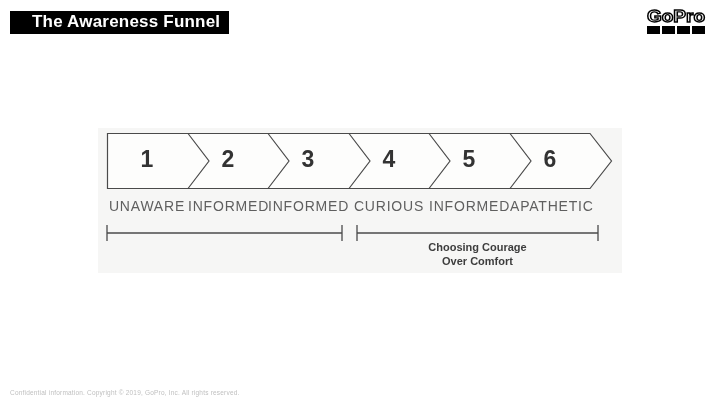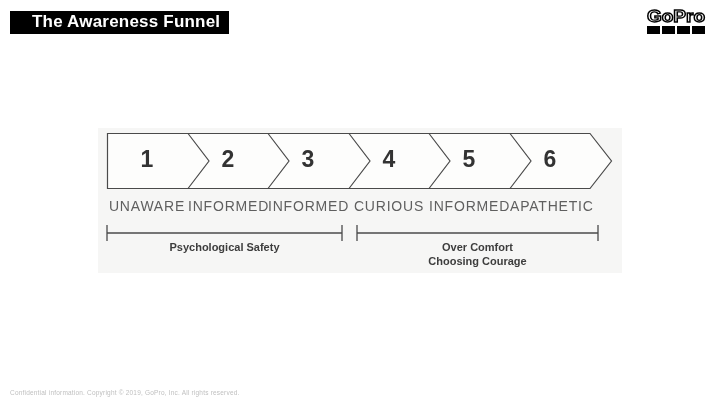--- a/index.html
+++ b/index.html
@@ -104,9 +104,6 @@
     <div class="cell stage-label" style="left:331px">INFORMED</div>
     <div class="cell stage-label" style="left:412px">APATHETIC</div>
 
-    <div class="group-label" style="left:9px;width:235px">
-      <span style="display:block">Psychological Safety</span>
-    </div>
     <div class="group-label" style="left:259px;width:241px">
       <span style="display:block">Over Comfort</span>
       <span style="display:block">Choosing Courage</span>

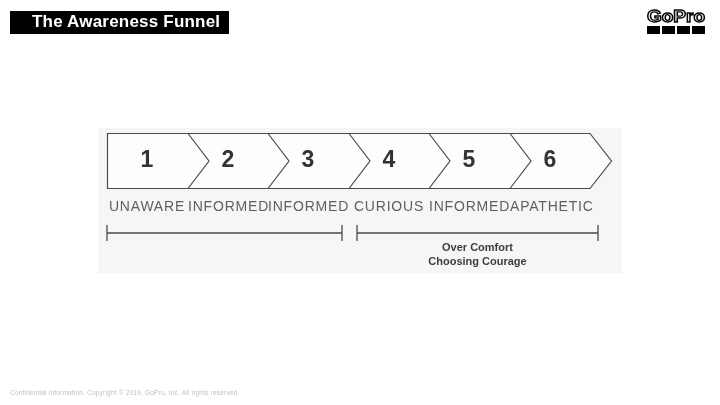--- a/index.html
+++ b/index.html
@@ -105,8 +105,8 @@
     <div class="cell stage-label" style="left:412px">APATHETIC</div>
 
     <div class="group-label" style="left:259px;width:241px">
+      <span style="display:block">Choosing Courage</span>
       <span style="display:block">Over Comfort</span>
-      <span style="display:block">Choosing Courage</span>
     </div>
   </div>
 

